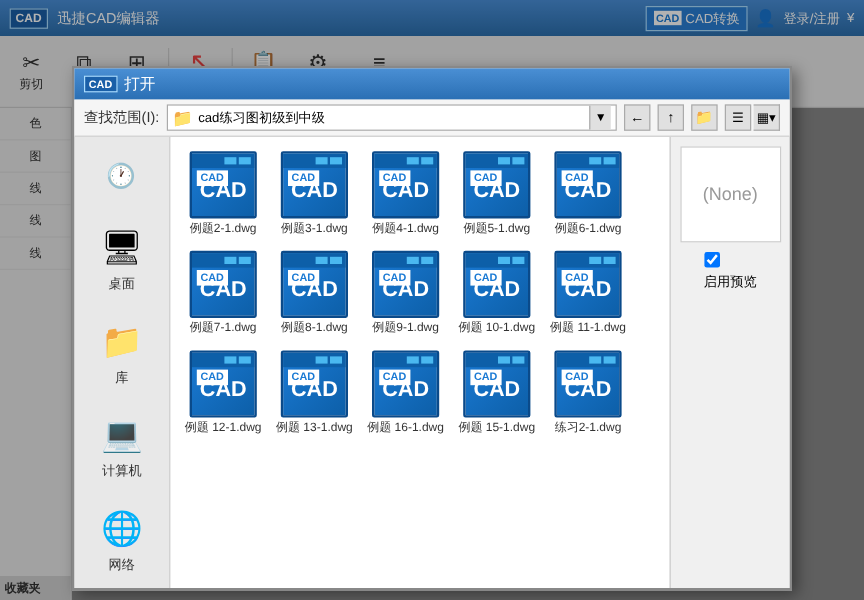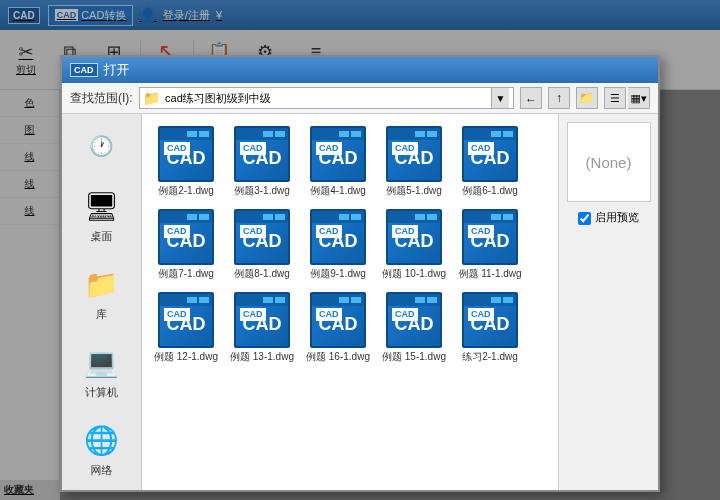--- a/index.html
+++ b/index.html
@@ -19,7 +19,6 @@
       display: flex;
       flex-direction: column;
       background: #f0f0f0;
-      text-decoration: underline;
     }
 
     

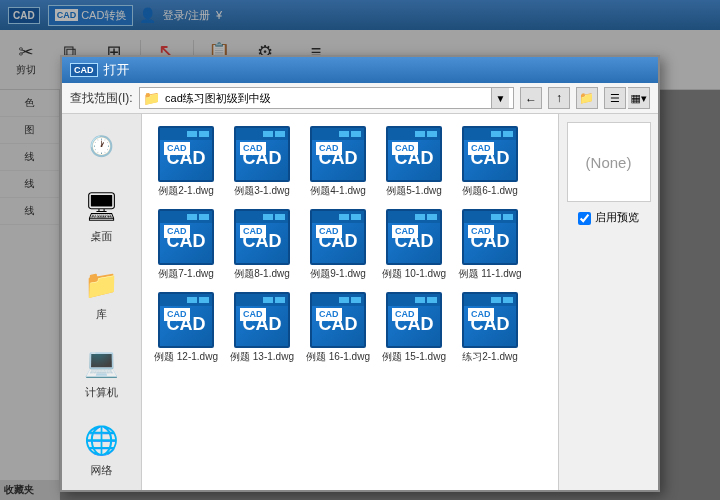--- a/index.html
+++ b/index.html
@@ -424,6 +424,7 @@
 
   <div id="title-bar">
     <div class="app-logo">CAD</div>
+    <span class="title-text">迅捷CAD编辑器</span>
     <div class="title-right">
       <div class="cad-convert-btn">
         <span style="font-size:11px;background:#fff;color:#1a7ad4;font-weight:bold;padding:1px 2px;font-size:9px;">CAD</span>

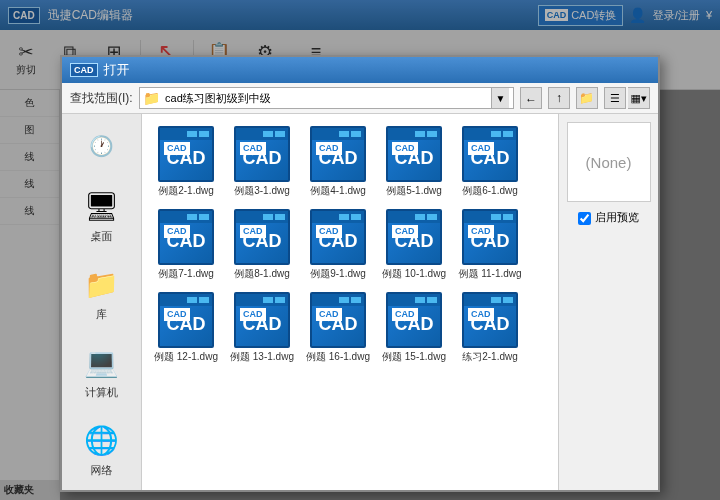--- a/index.html
+++ b/index.html
@@ -412,9 +412,10 @@
     }
     #preview-checkbox-area {
       display: flex;
-      align-items: flex-end;
+      align-items: flex-start;
       gap: 4px;
       font-size: 11px;
+      flex-direction: column;
     }
   </style>
 </head>

